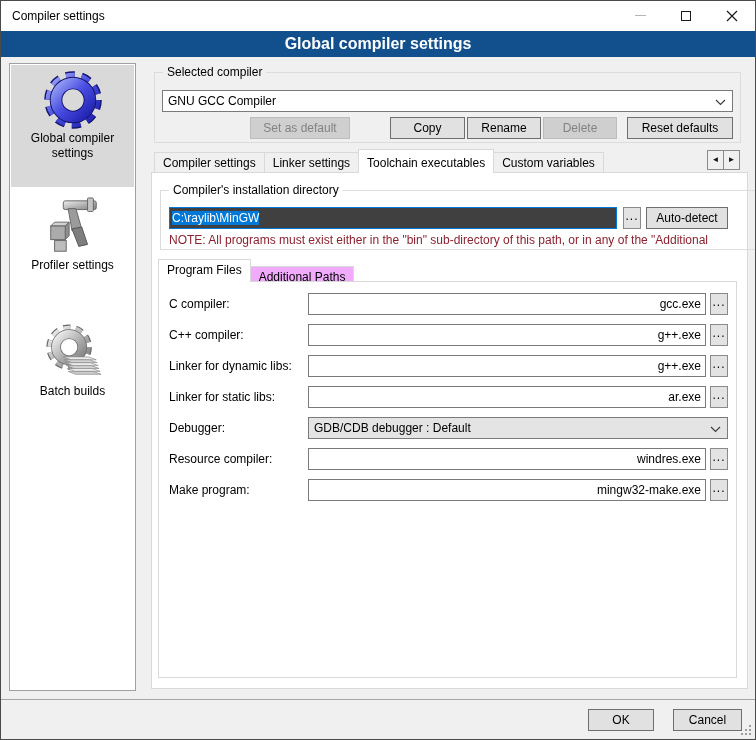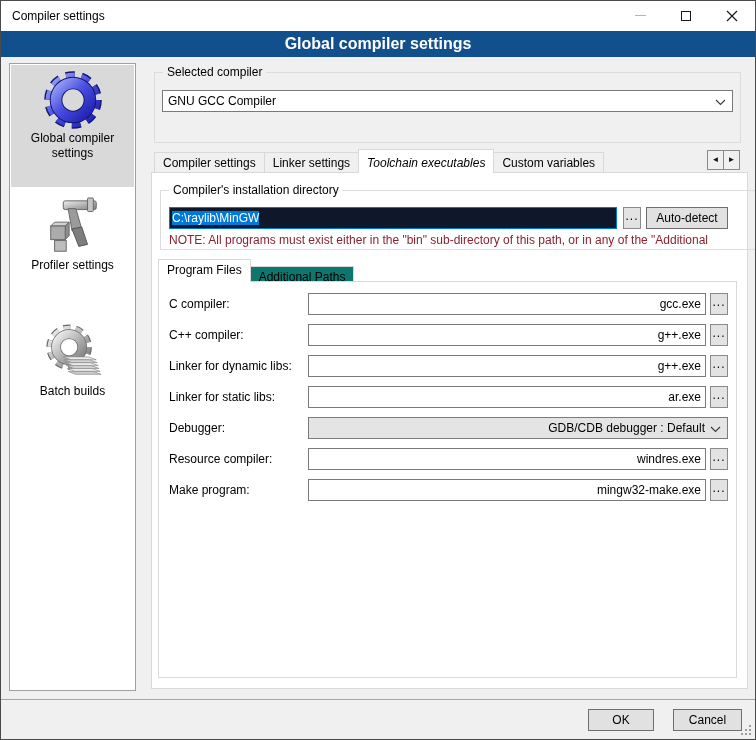--- a/index.html
+++ b/index.html
@@ -154,6 +154,13 @@
         <path d="M1 1 L5.5 5.5 L10 1" stroke="#3c3c3c" stroke-width="1.2" fill="none"></path>
       </svg>
     </div>
+    <div style="position:absolute; top:44px; right:7px; display:flex;">
+      <button class="btn disabled" style="width:100px; margin-right:40px;">Set as default</button>
+      <button class="btn" style="width:75px; margin-right:2px;">Copy</button>
+      <button class="btn" style="width:74px; margin-right:2px;">Rename</button>
+      <button class="btn disabled" style="width:74px; margin-right:10px;">Delete</button>
+      <button class="btn" style="width:106px;">Reset defaults</button>
+    </div>
   </div>
 
   <div class="tabs-row" style="left:153px; top:148px; width:553px; height:24px;">

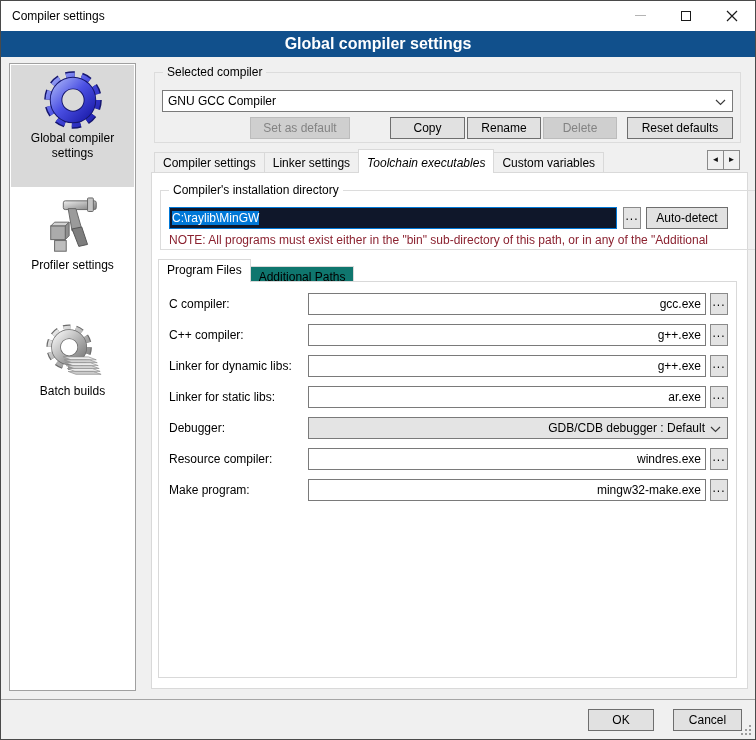--- a/index.html
+++ b/index.html
@@ -45,7 +45,7 @@
   
   .tabs-row { position:absolute; display:flex; align-items:flex-end; overflow:hidden; z-index:3; }
   .tab { height:21px; padding:3px 8px 0; background:#f0f0f0; border:1px solid #d9d9d9; margin-right:-1px; white-space:nowrap; cursor:default; }
-  .tab.active { height:24px; padding-top:6px; background:#fff; border-bottom:none; position:relative; z-index:4;font-style:italic; }
+  .tab.active { height:24px; padding-top:6px; background:#fff; border-bottom:none; position:relative; z-index:4; }
   .itab { height:16px; padding:3px 8px 0; background:#0f766e; border:1px solid #d9d9d9; margin-right:-1px; white-space:nowrap; cursor:default; }
   .itab.active { height:23px; background:#fff; border-bottom:none; position:relative; z-index:4; }
   .tab-arrows { position:absolute; left:706px; top:149px; display:flex; z-index:5; }

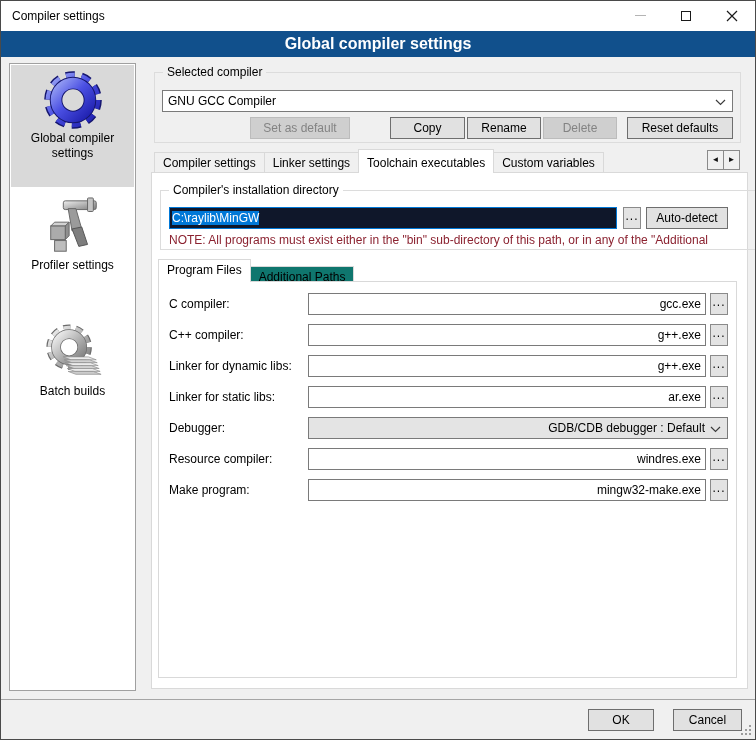--- a/index.html
+++ b/index.html
@@ -40,7 +40,7 @@
   .combo .chev { position:absolute; right:6px; top:8px; }
   .browse { position:absolute; width:18px; height:22px; background:#e3e3e3; border:1px solid #8a8a8a; line-height:16px; text-align:center; font-size:12px; letter-spacing:1px; cursor:default; }
   
-  .dirinput { position:absolute; background:#0f172a; border:1px solid #0078d7; height:22px; line-height:20px; padding:0 2px; overflow:hidden; white-space:nowrap; }
+  .dirinput { position:absolute; background:#404040; border:1px solid #0078d7; height:22px; line-height:20px; padding:0 2px; overflow:hidden; white-space:nowrap; }
   .dirinput .sel { background:#0078d7; color:#fff; }
   
   .tabs-row { position:absolute; display:flex; align-items:flex-end; overflow:hidden; z-index:3; }

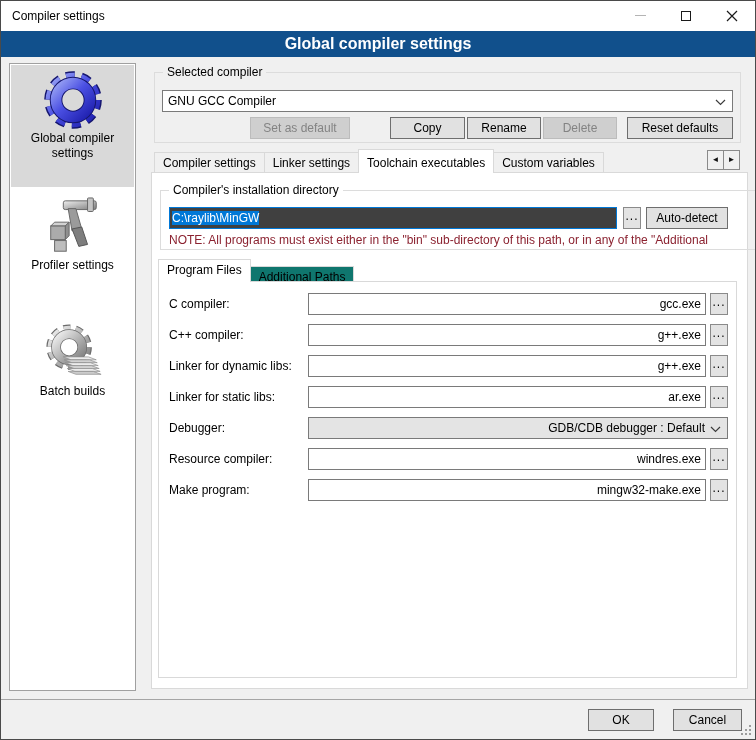--- a/index.html
+++ b/index.html
@@ -46,7 +46,7 @@
   .tabs-row { position:absolute; display:flex; align-items:flex-end; overflow:hidden; z-index:3; }
   .tab { height:21px; padding:3px 8px 0; background:#f0f0f0; border:1px solid #d9d9d9; margin-right:-1px; white-space:nowrap; cursor:default; }
   .tab.active { height:24px; padding-top:6px; background:#fff; border-bottom:none; position:relative; z-index:4; }
-  .itab { height:16px; padding:3px 8px 0; background:#0f766e; border:1px solid #d9d9d9; margin-right:-1px; white-space:nowrap; cursor:default; }
+  .itab { height:16px; padding:3px 8px 0; background:#f0abfc; border:1px solid #d9d9d9; margin-right:-1px; white-space:nowrap; cursor:default; }
   .itab.active { height:23px; background:#fff; border-bottom:none; position:relative; z-index:4; }
   .tab-arrows { position:absolute; left:706px; top:149px; display:flex; z-index:5; }
   .arrow-btn { width:17px; height:20px; background:#f0f0f0; border:1px solid #8a8a8a; font-size:8px; line-height:18px; text-align:center; color:#111; margin-right:-1px; cursor:default; }

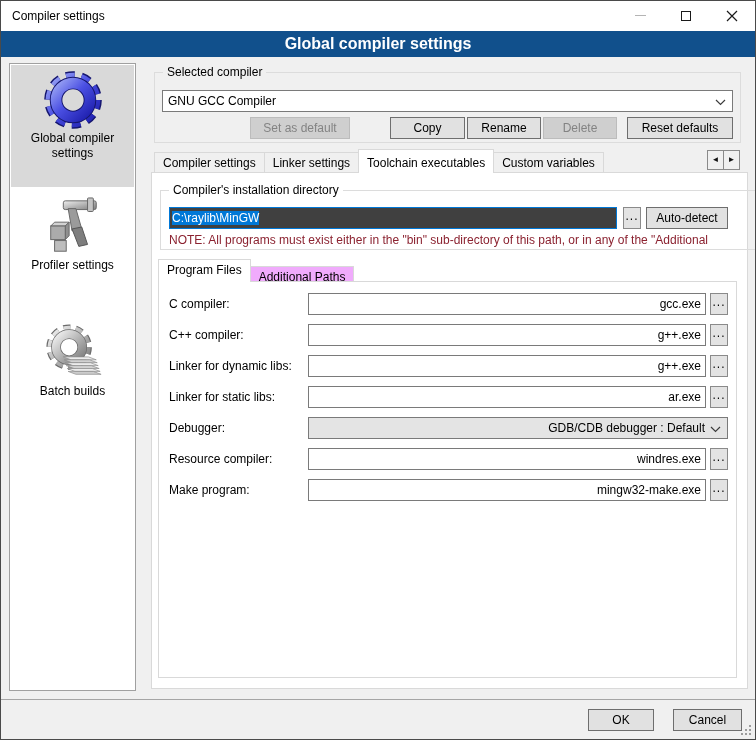--- a/index.html
+++ b/index.html
@@ -58,7 +58,7 @@
   .row { position:absolute; left:0; width:100%; height:22px; }
   .row .lbl { position:absolute; left:10px; line-height:22px; white-space:nowrap; }
   .row .txt { position:absolute; left:149px; width:398px;text-align:right; }
-  .row .combo { position:absolute; left:149px; width:420px;text-align:right; }
+  .row .combo { position:absolute; left:149px; width:420px; }
   .row .browse { left:551px; }
   
   .footer-divider { position:absolute; left:0; top:698px; width:754px; border-top:1px solid #a5a5a5; }

